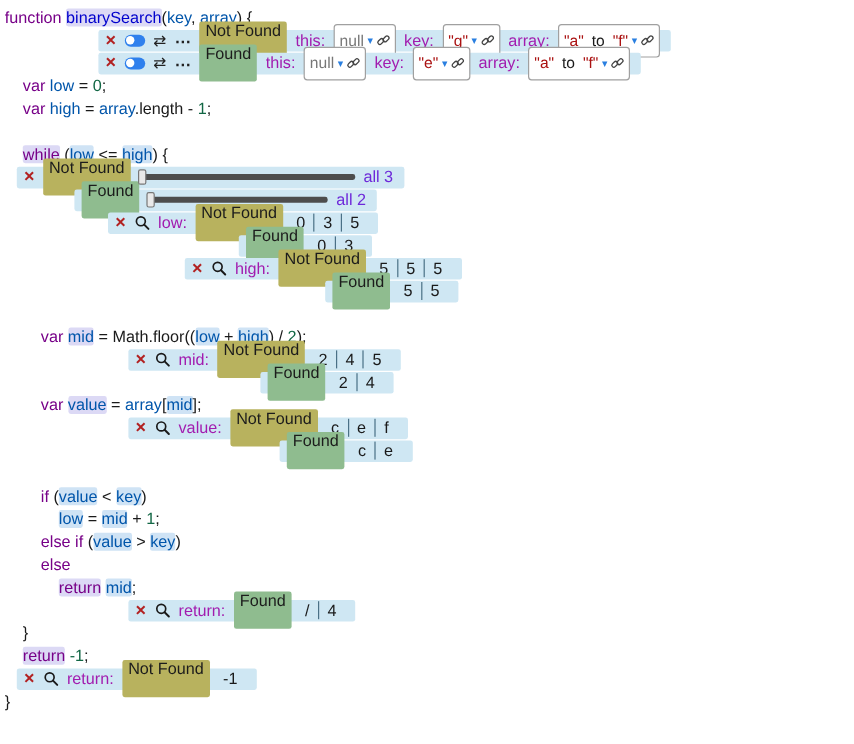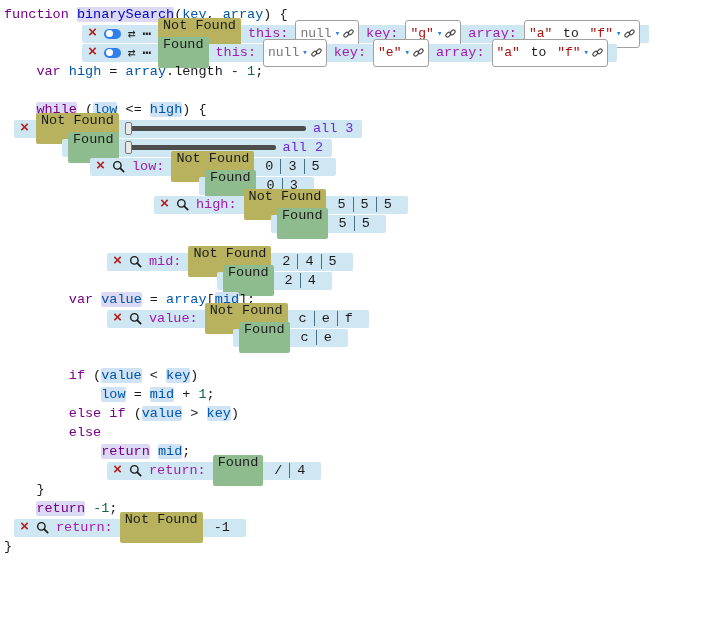--- a/index.html
+++ b/index.html
@@ -7,7 +7,7 @@
   #editor{
     width:712px;height:620px;overflow:hidden;
     padding:5px 0 0 4px;
-    font-family:Liberation Mono, monospace;
+    font-family:Liberation Sans, sans-serif;
     font-size:13.5px;color:#1a1a1a;
   }
   .line{height:19px;line-height:19px;white-space:pre}

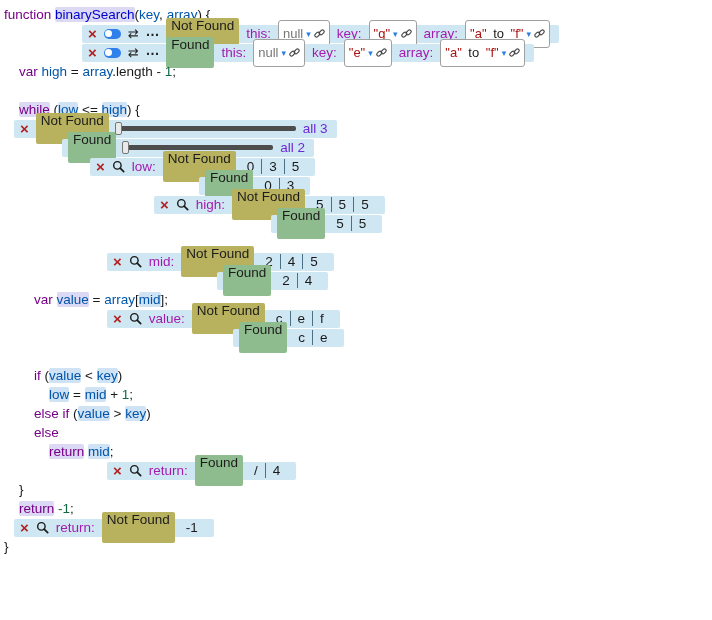--- a/index.html
+++ b/index.html
@@ -89,6 +89,7 @@
               </g>
             </svg></span></span></span>
     </div>
+    <div class="line"><span class="pl">    </span><span class="kw">var</span><span class="pl"> </span><span class="var2">low</span><span class="pl"> = </span><span class="num">0</span><span class="pl">;</span></div>
     <div class="line"><span class="pl">    </span><span class="kw">var</span><span class="pl"> </span><span class="var2">high</span><span class="pl"> = </span><span class="var2">array</span><span class="pl">.length - </span><span class="num">1</span><span class="pl">;</span></div>
     <div class="line"></div>
     <div class="line"><span class="pl">    </span><span class="kw hl-def">while</span><span class="pl"> (</span><span class="var2 hl-use">low</span><span class="pl"> &lt;= </span><span class="var2 hl-use">high</span><span class="pl">) {</span></div>

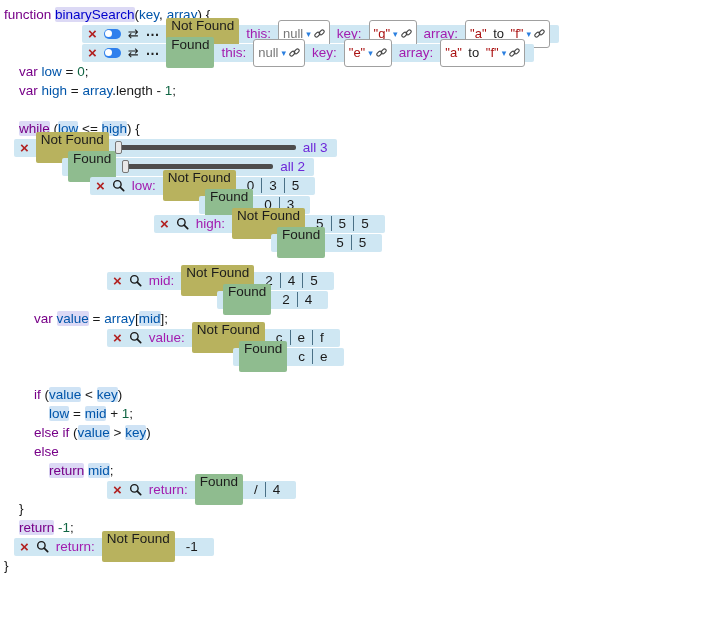--- a/index.html
+++ b/index.html
@@ -118,6 +118,7 @@
       <span class="panel" style="margin-left: 267px;"><span class="badge found">Found</span><span class="vals"><span class="val">5</span><span class="val">5</span></span></span>
     </div>
     <div class="line"></div>
+    <div class="line"><span class="pl">        </span><span class="kw">var</span><span class="pl"> </span><span class="var2 hl-def">mid</span><span class="pl"> = </span><span class="pl">Math.floor((</span><span class="var2 hl-use">low</span><span class="pl"> + </span><span class="var2 hl-use">high</span><span class="pl">) / </span><span class="num">2</span><span class="pl">);</span></div>
     <div class="wrow">
       <span class="panel" style="margin-left: 103px;"><span class="xbtn">×</span><span class="icon"><svg width="13" height="13" viewBox="0 0 14 14">
             <circle cx="5.8" cy="5.8" r="4" fill="none" stroke="#1a1a1a" stroke-width="1.5"></circle>

